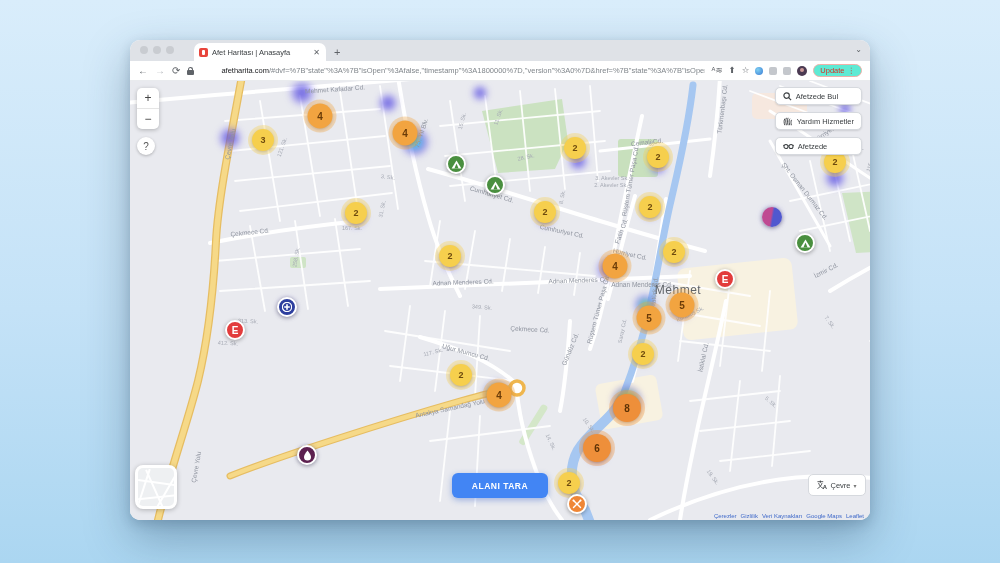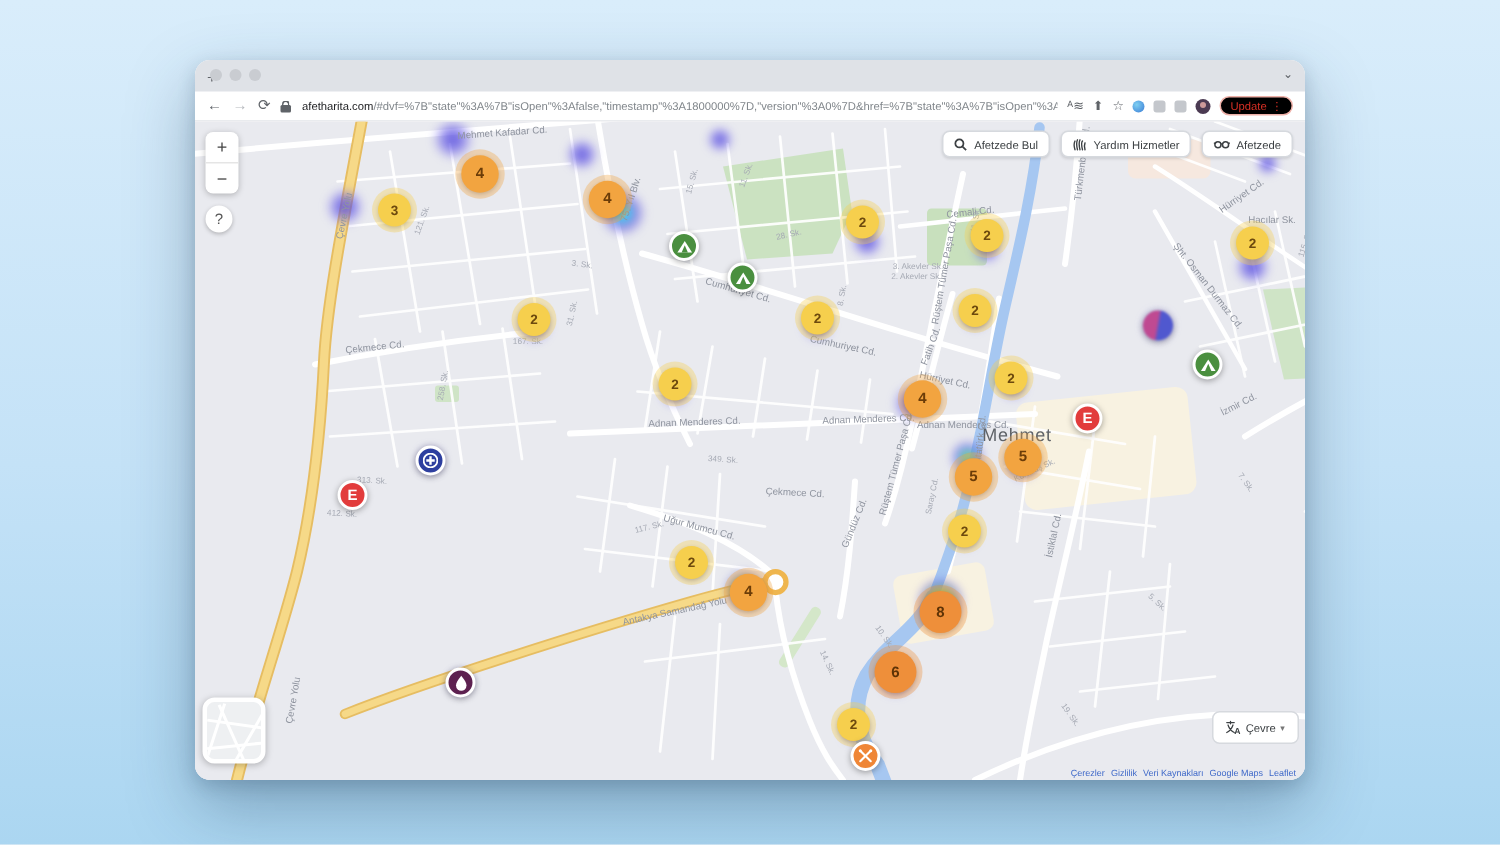--- a/index.html
+++ b/index.html
@@ -97,6 +97,11 @@
       <span class="light"></span>
       <span class="light"></span>
       <span class="light"></span>
+    </div>
+    <div class="tab">
+      <span class="favicon"></span>
+      <span class="tab-title">Afet Haritası | Anasayfa</span>
+      <span class="tab-close">✕</span>
     </div>
     <span class="newtab">+</span>
     <span class="tab-chevron">⌄</span>

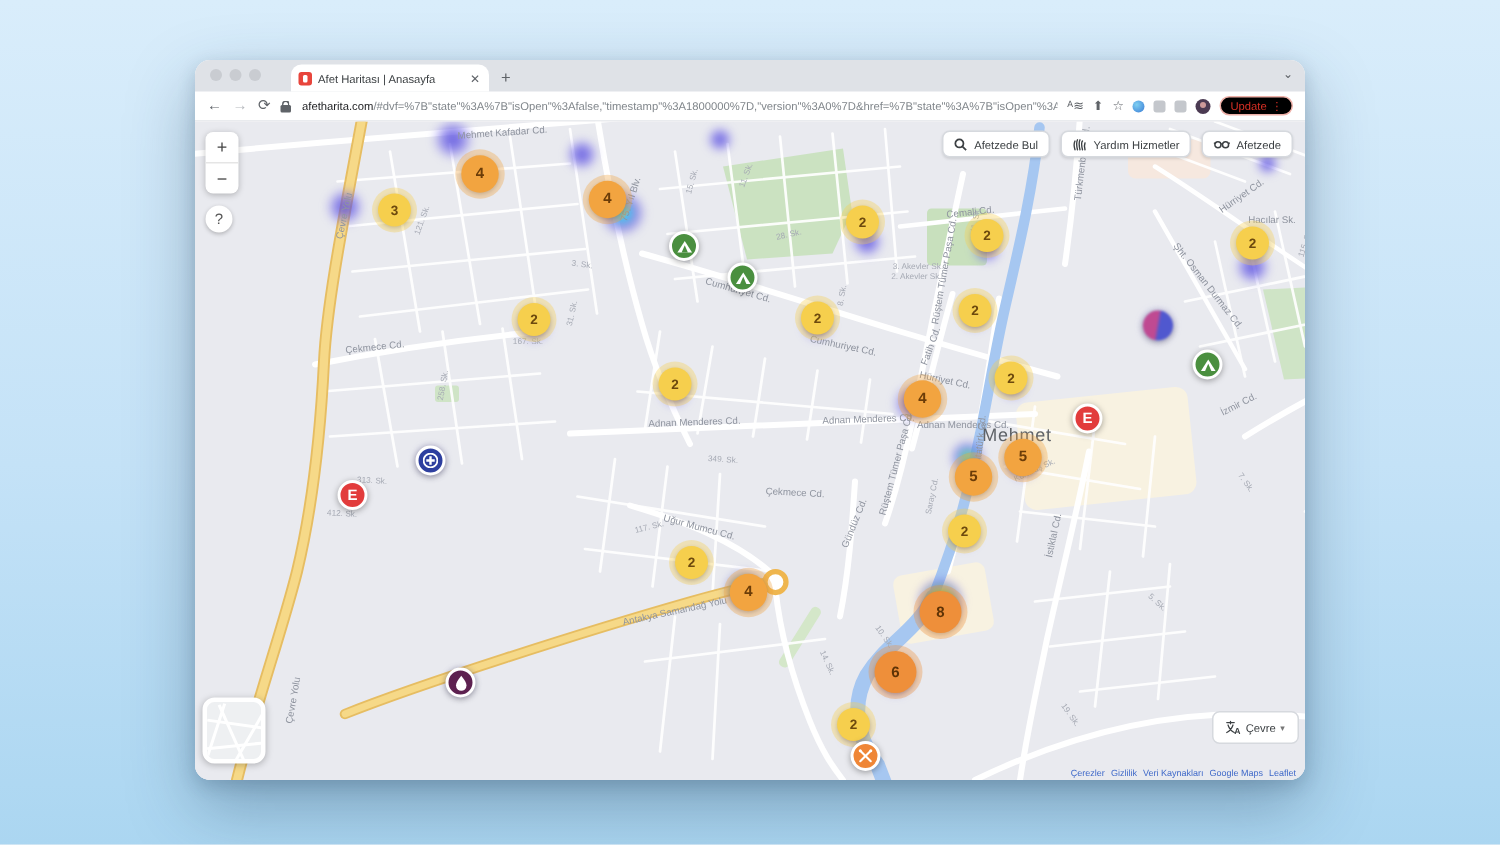--- a/index.html
+++ b/index.html
@@ -36,7 +36,7 @@
   .lock b { position:absolute; left:0; right:0; bottom:0; height:5px; background:#5f6368; border-radius:1px; }
   .lock i { position:absolute; left:1px; top:0; width:5px; height:5px; border:1px solid #5f6368; border-bottom:none; border-radius:3px 3px 0 0; }
   .urltext { font-size:7.5px; color:#80868b; white-space:nowrap; overflow:hidden; flex:1; }
-  .urltext .dom { color:#202124; }
+  .urltext .dom { color:#202124;margin-left:20px; }
   .nav-right { display:flex; align-items:center; gap:6px; }
   .mini-ic { font-size:8.5px; color:#5f6368; line-height:1; }
   .ext-dot { width:8px; height:8px; border-radius:50%; background:radial-gradient(circle at 35% 35%,#7fd0f2,#3a7bd5); }

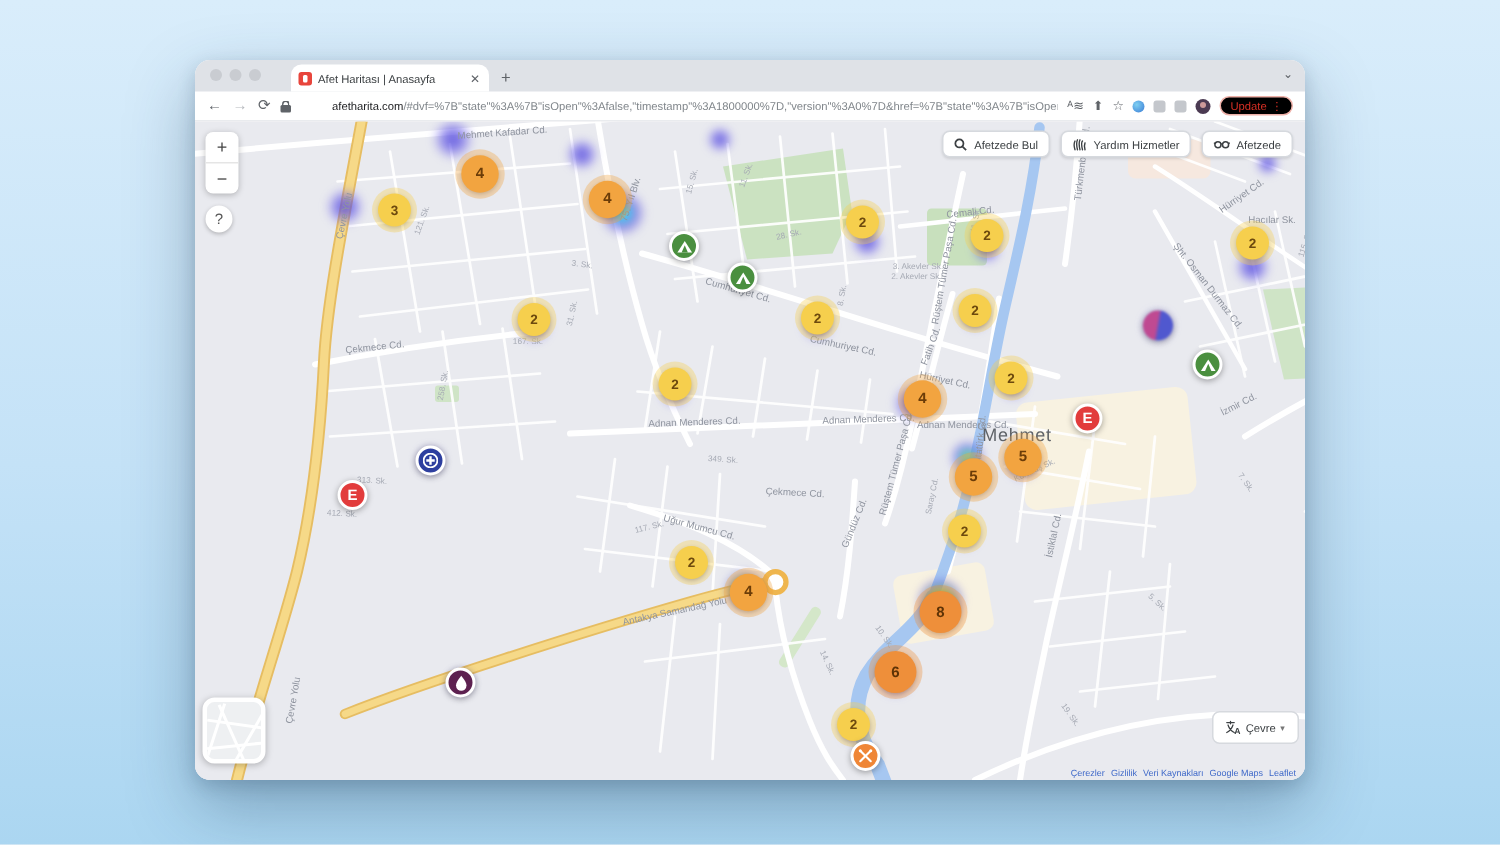--- a/index.html
+++ b/index.html
@@ -45,7 +45,7 @@
   .avatar:after { content:""; position:absolute; left:3px; top:2px; width:4px; height:4px; border-radius:50%; background:#c99; }
   .update-btn {
     border:1px solid #eeb0a8; border-radius:9px; color:#d93025; font-size:7.5px;
-    padding:1px 6px; display:flex; align-items:center; gap:3px; background:#000000;
+    padding:1px 6px; display:flex; align-items:center; gap:3px; background:#5eead4;
   }
   
   .map { position:relative; width:740px; height:439px; background:#e9eaef; overflow:hidden; }

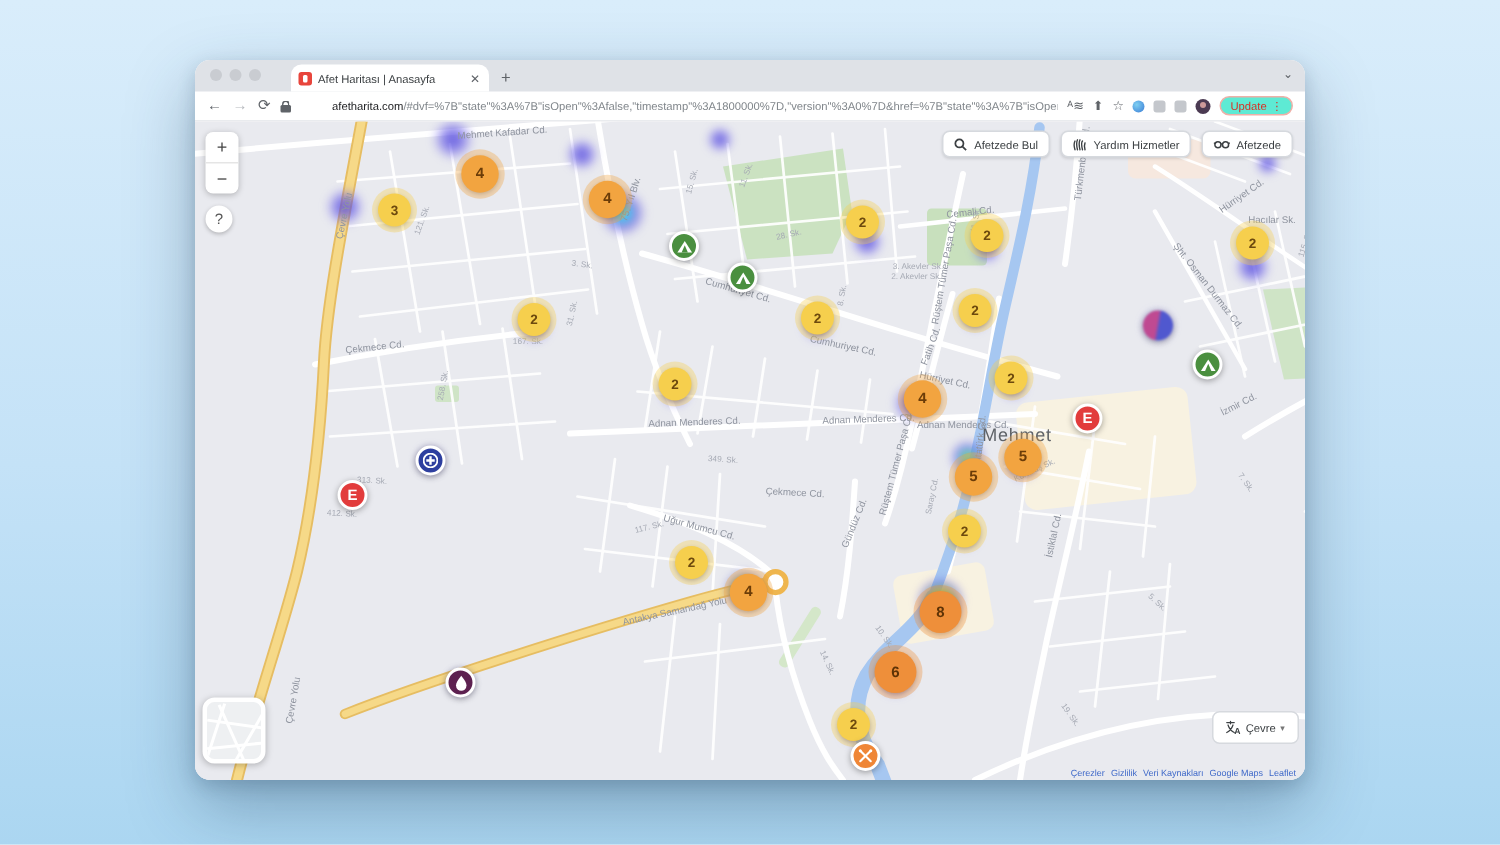--- a/index.html
+++ b/index.html
@@ -74,7 +74,7 @@
   .zoomctl div:first-child { border-bottom:1px solid #e5e5e5; }
   .helpbtn { left:7px; top:56px; width:18px; height:18px; border-radius:50%; background:#fff;
     box-shadow:0 1px 3px rgba(0,0,0,.25); font-size:10px; color:#555; display:flex; align-items:center; justify-content:center; }
-  .topbtns { right:8px; top:6px; display:flex; gap:7px; }
+  .topbtns { right:8px; top:6px; display:flex; gap:7px;flex-direction:column; }
   .pillbtn { background:#fff; border:1px solid #d6d9de; border-radius:5px; height:18px;
     display:flex; align-items:center; gap:4px; padding:0 7px; font-size:7.5px; color:#3c4043; box-shadow:0 1px 2px rgba(0,0,0,.12); white-space:nowrap; }
   .scanbtn { left:322px; top:392px; width:96px; height:25px; background:#4285f4; border:none; border-radius:6px;

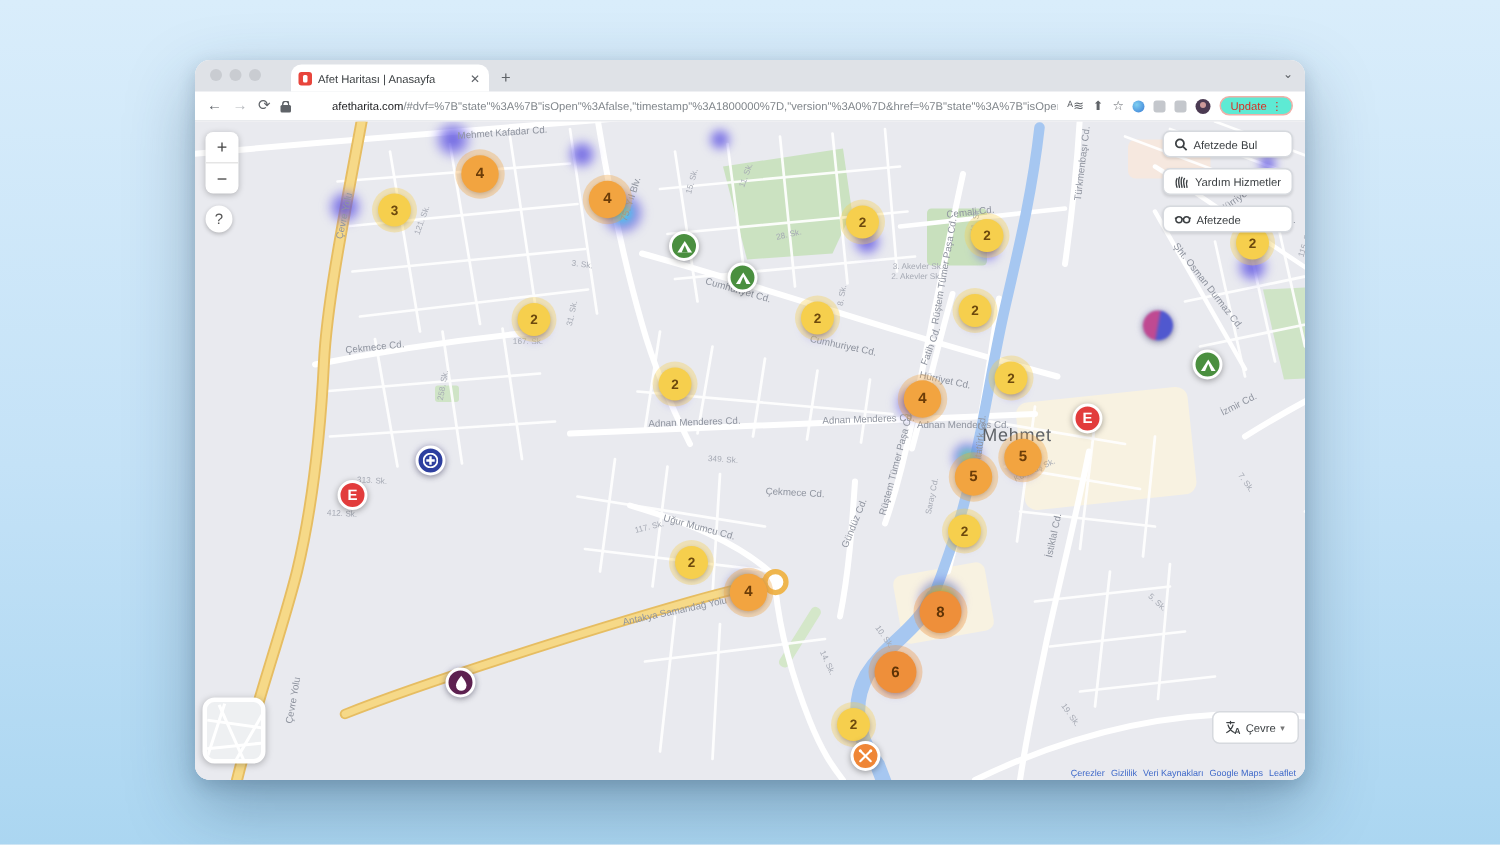--- a/index.html
+++ b/index.html
@@ -441,6 +441,7 @@
       </div>
     </div>
 
+    <div class="map-ui scanbtn">ALANI TARA</div>
 
     <div class="map-ui langbtn">
       <svg width="10" height="10" viewBox="0 0 12 12">

